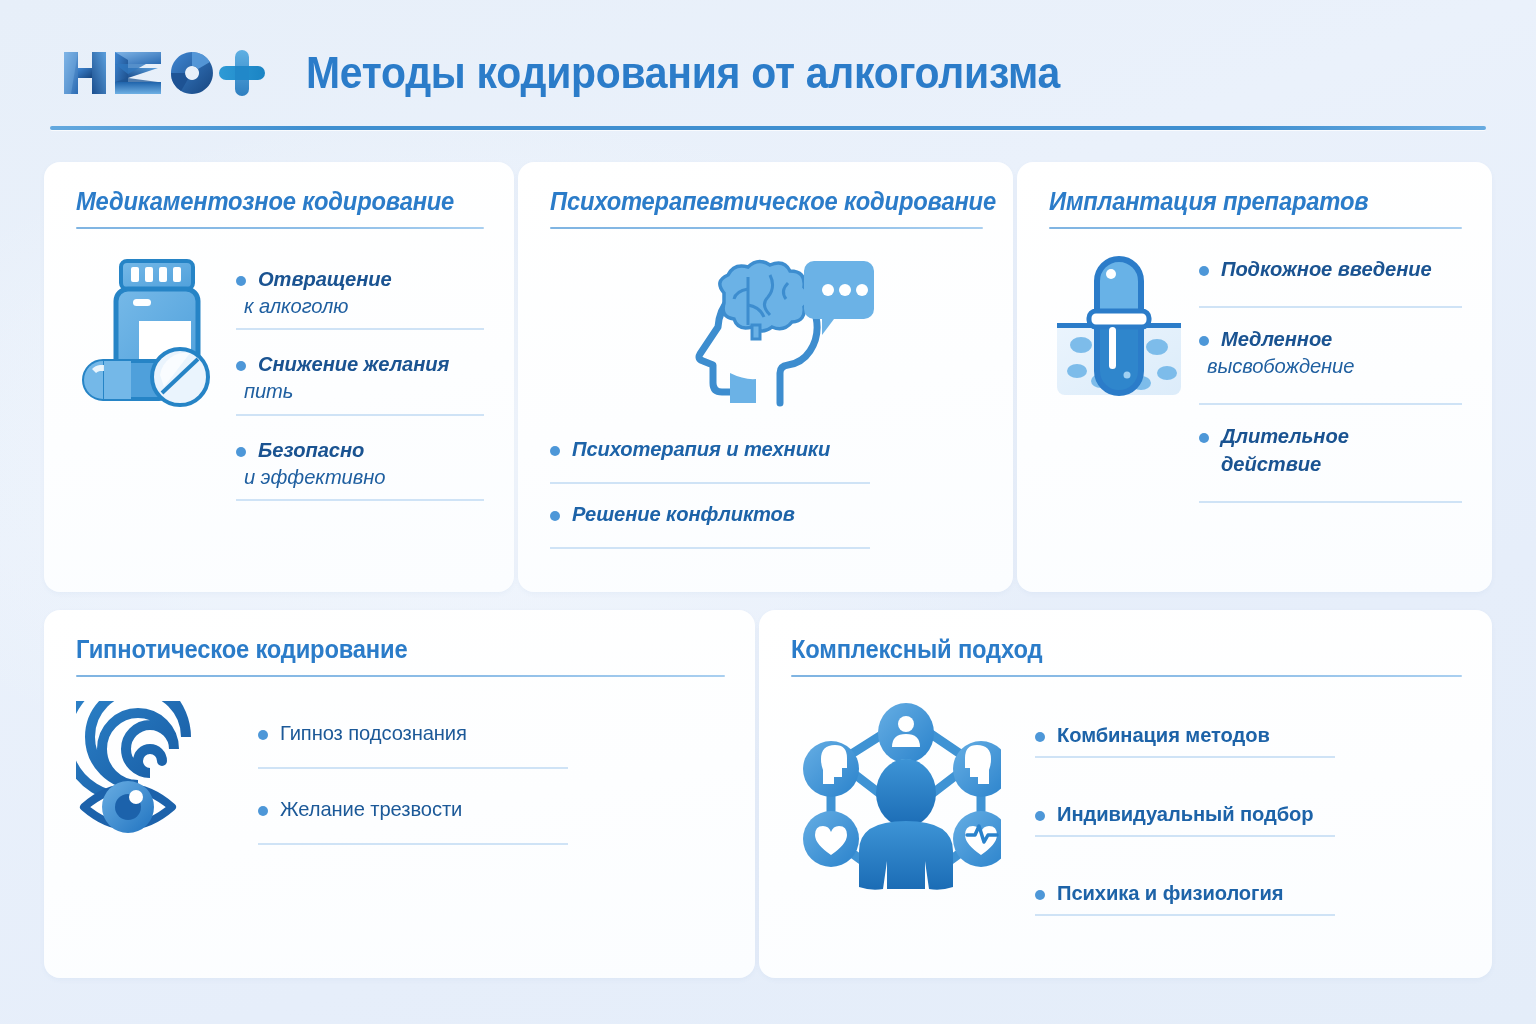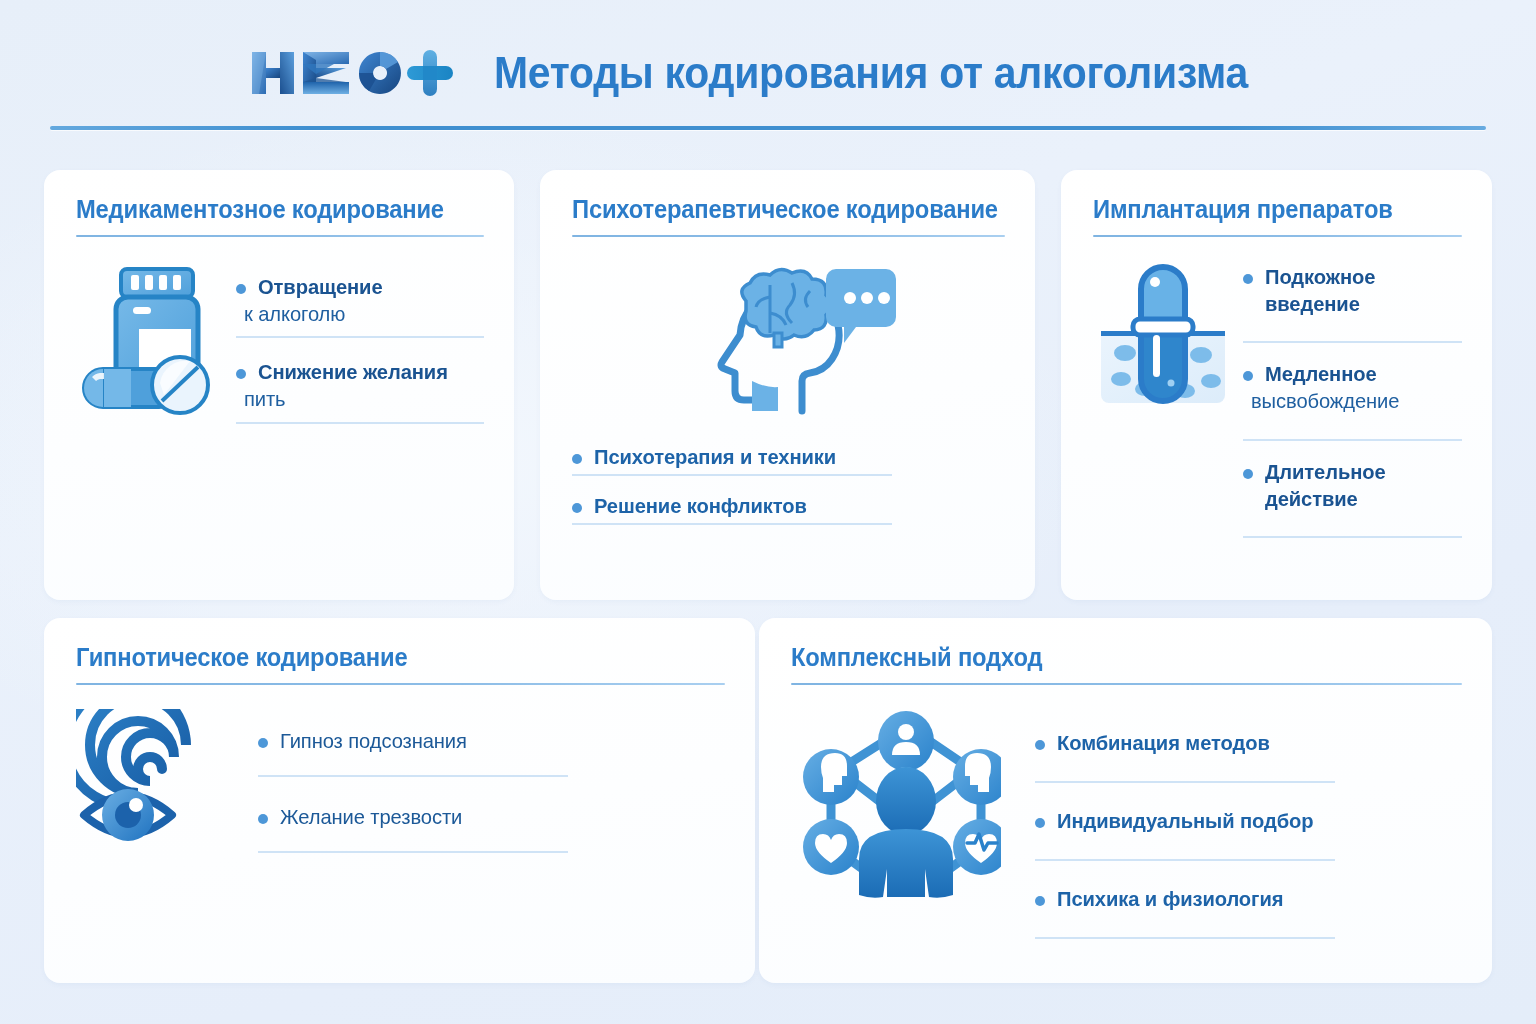--- a/index.html
+++ b/index.html
@@ -34,7 +34,6 @@
     gap: 40px;
     padding-left: 14px;
     height: 78px;
-    justify-content: center;
   }
 
   .logo {

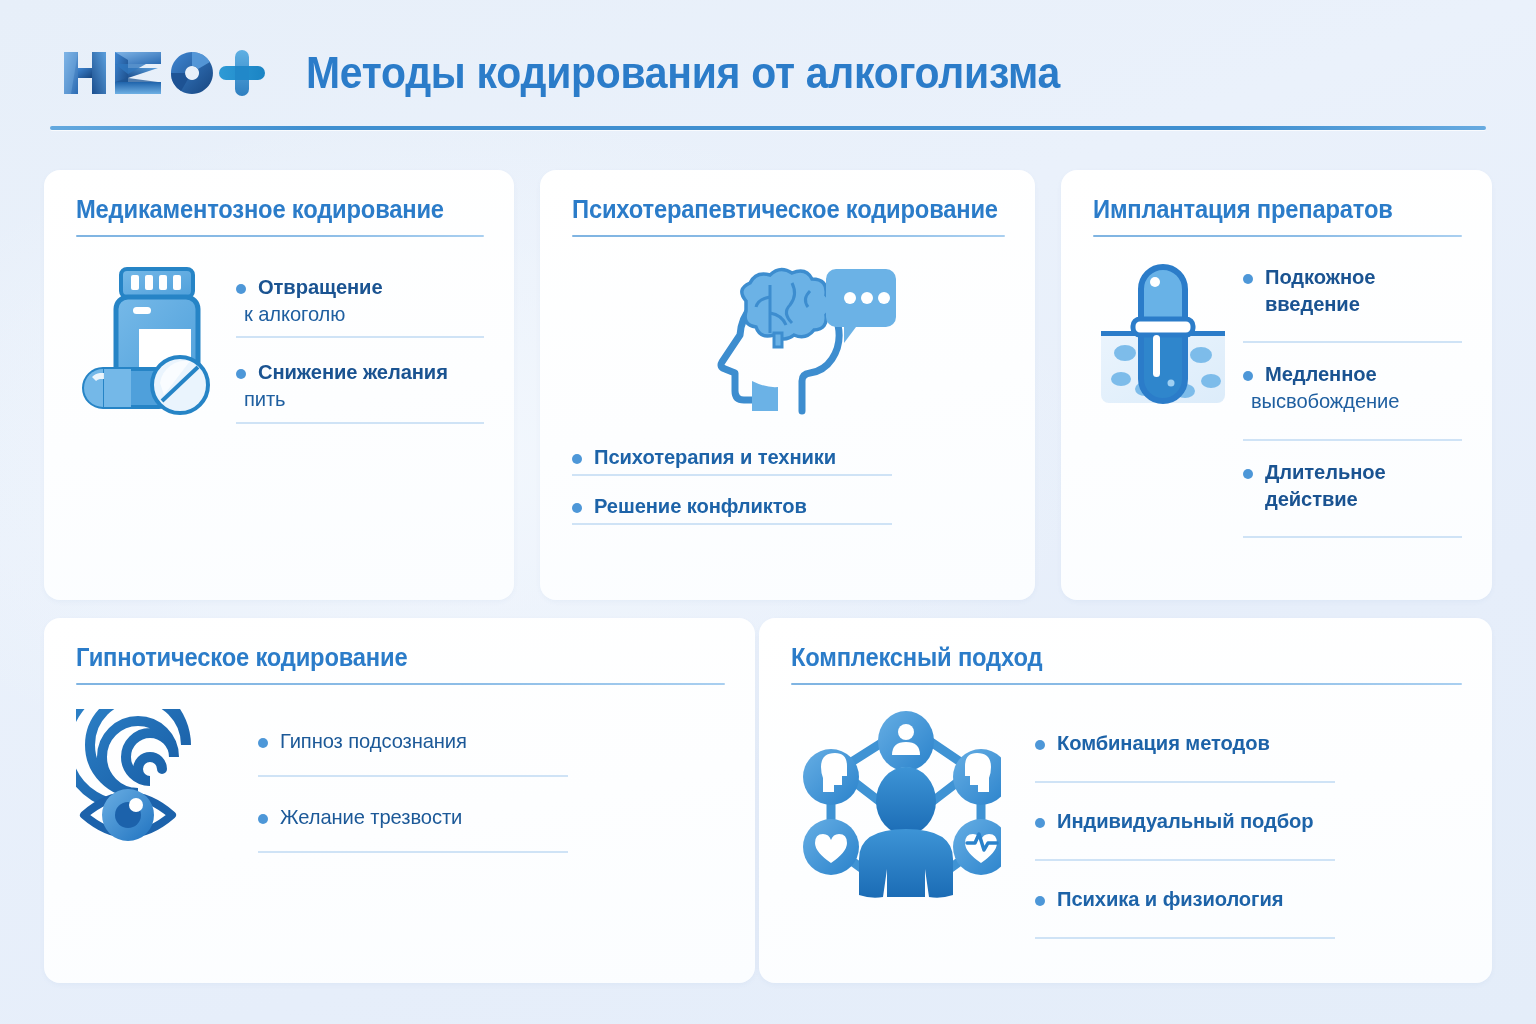--- a/index.html
+++ b/index.html
@@ -66,9 +66,10 @@
   .grid-top {
     display: grid;
     grid-template-columns: 470px 495px 1fr;
-    gap: 26px;
-    margin-top: 40px;
+    gap: 4px;
+    margin-top: 32px;
     height: 430px;
+    font-style: italic;
   }
 
   .grid-bottom {

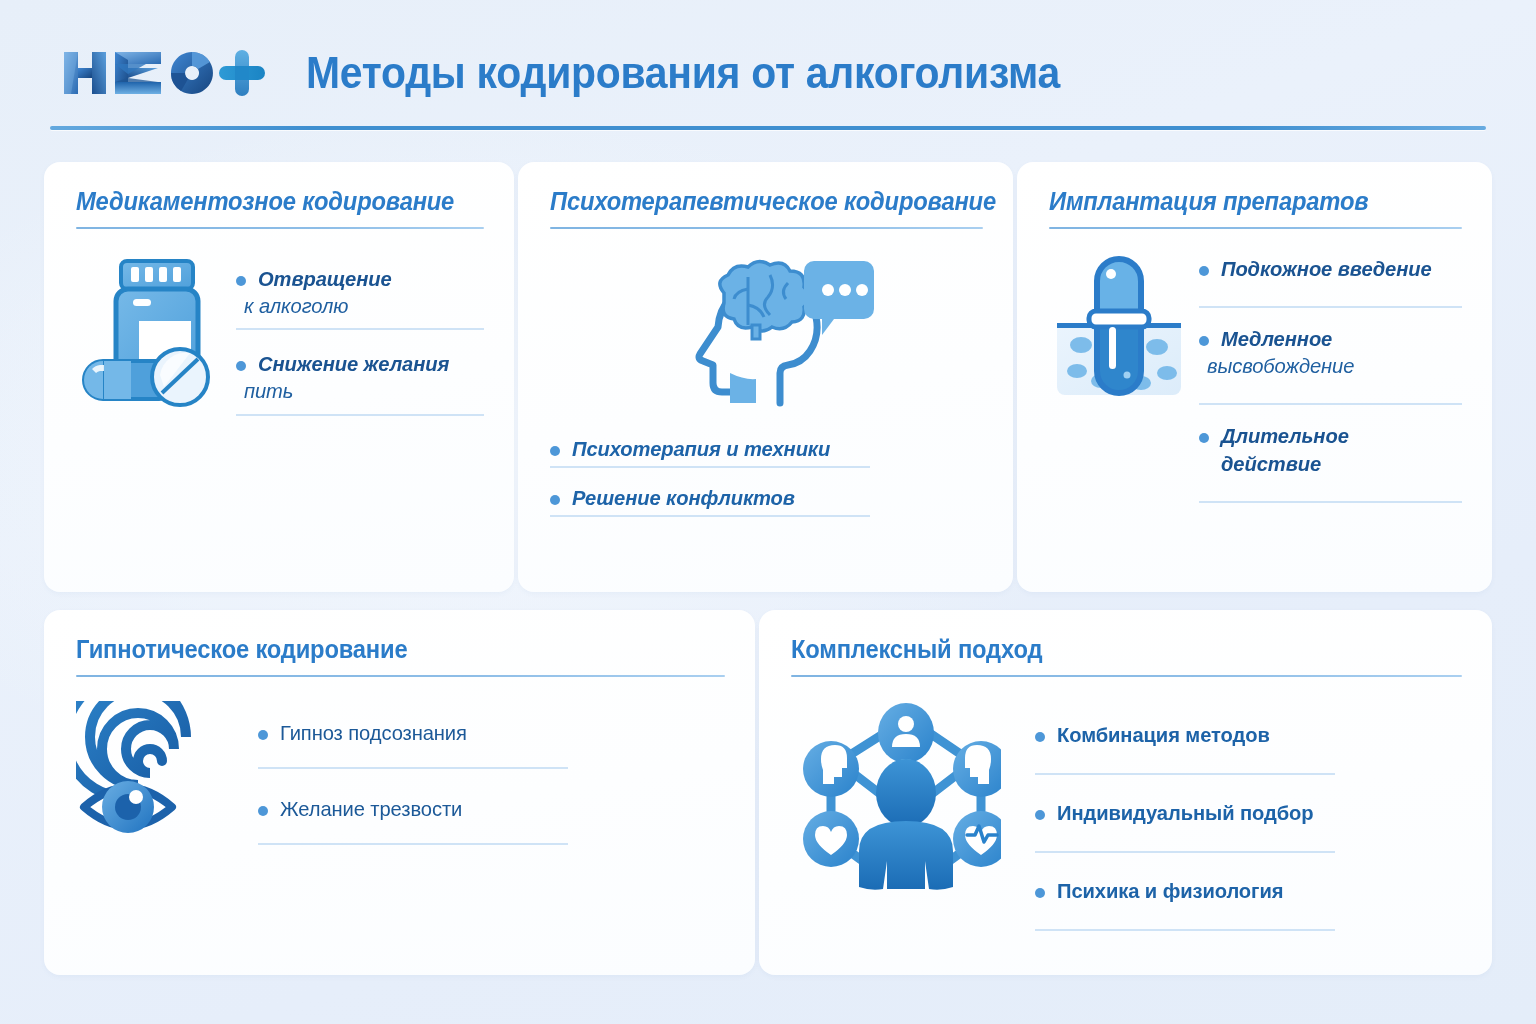--- a/index.html
+++ b/index.html
@@ -315,6 +315,10 @@
             <span class="l1">Снижение желания</span>
             <span class="l2">пить</span>
           </li>
+          <li class="bullet">
+            <span class="l1">Безопасно</span>
+            <span class="l2">и эффективно</span>
+          </li>
         </ul>
       </div>
     </div>

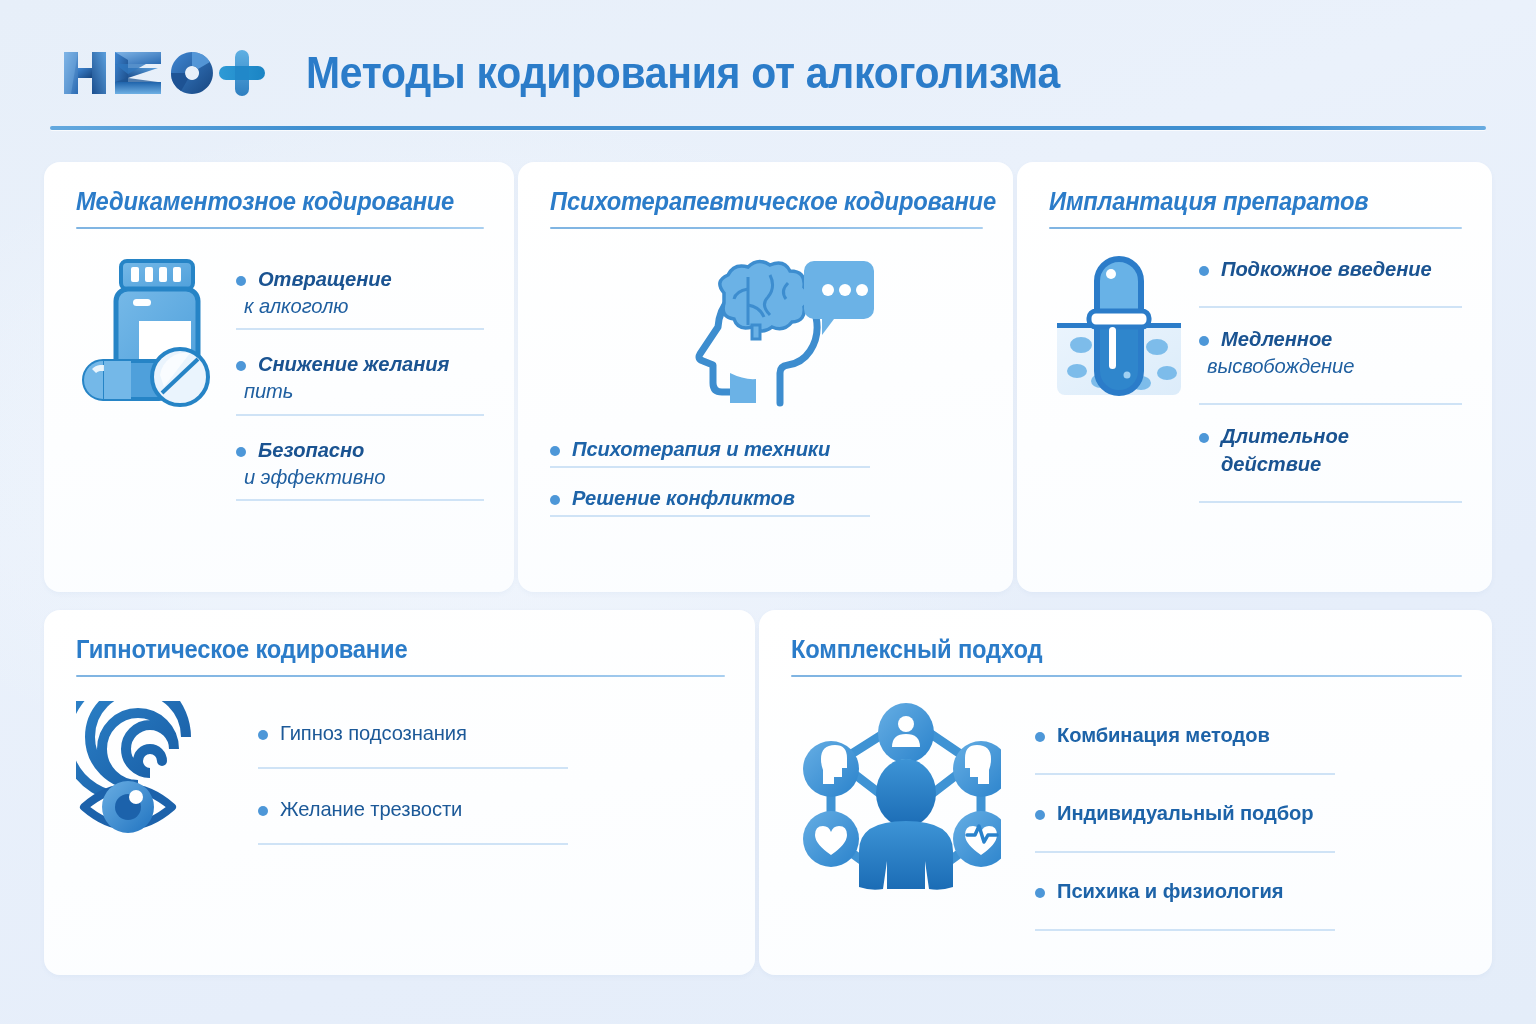--- a/index.html
+++ b/index.html
@@ -189,7 +189,7 @@
   .c1 .bullet { padding-bottom: 9px; margin-bottom: 20px; }
 
   .c2 .bullets { width: 100%; max-width: 320px; margin-top: 8px; }
-  .c2 .bullet { margin-bottom: 16px; padding-bottom: 4px; }
+  .c2 .bullet { margin-bottom: 16px; padding-bottom: 20px; }
 
   .c3 .bullets { max-width: 275px; margin-top: 8px; }
   .c3 .bullet { margin-bottom: 17px; padding-bottom: 24px; }

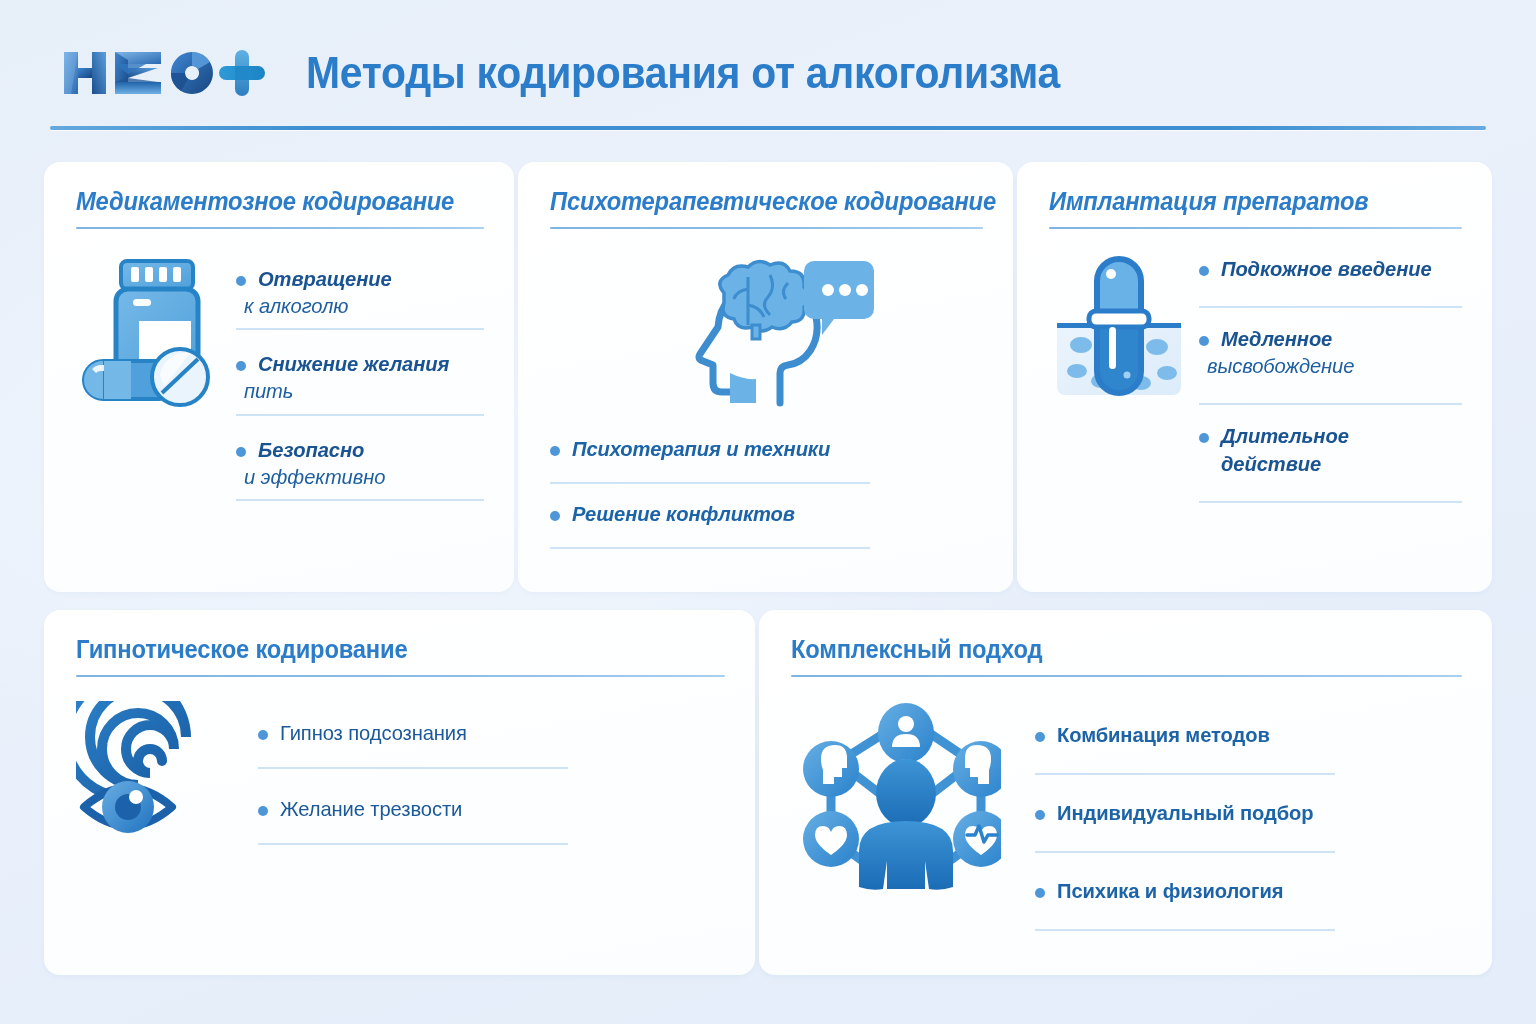--- a/index.html
+++ b/index.html
@@ -198,7 +198,7 @@
   .c4 .bullet { margin-bottom: 26px; padding-bottom: 21px; }
 
   .c5 .bullets { max-width: 300px; margin-top: 26px; margin-left: 24px; }
-  .c5 .bullet { margin-bottom: 24px; padding-bottom: 25px; }
+  .c5 .bullet { margin-bottom: 42px; padding-bottom: 8px; }
 
   .c2 .card-body { flex-direction: column; align-items: flex-start; }
   .c2 .icon-center { width: 100%; display: flex; justify-content: center; }

